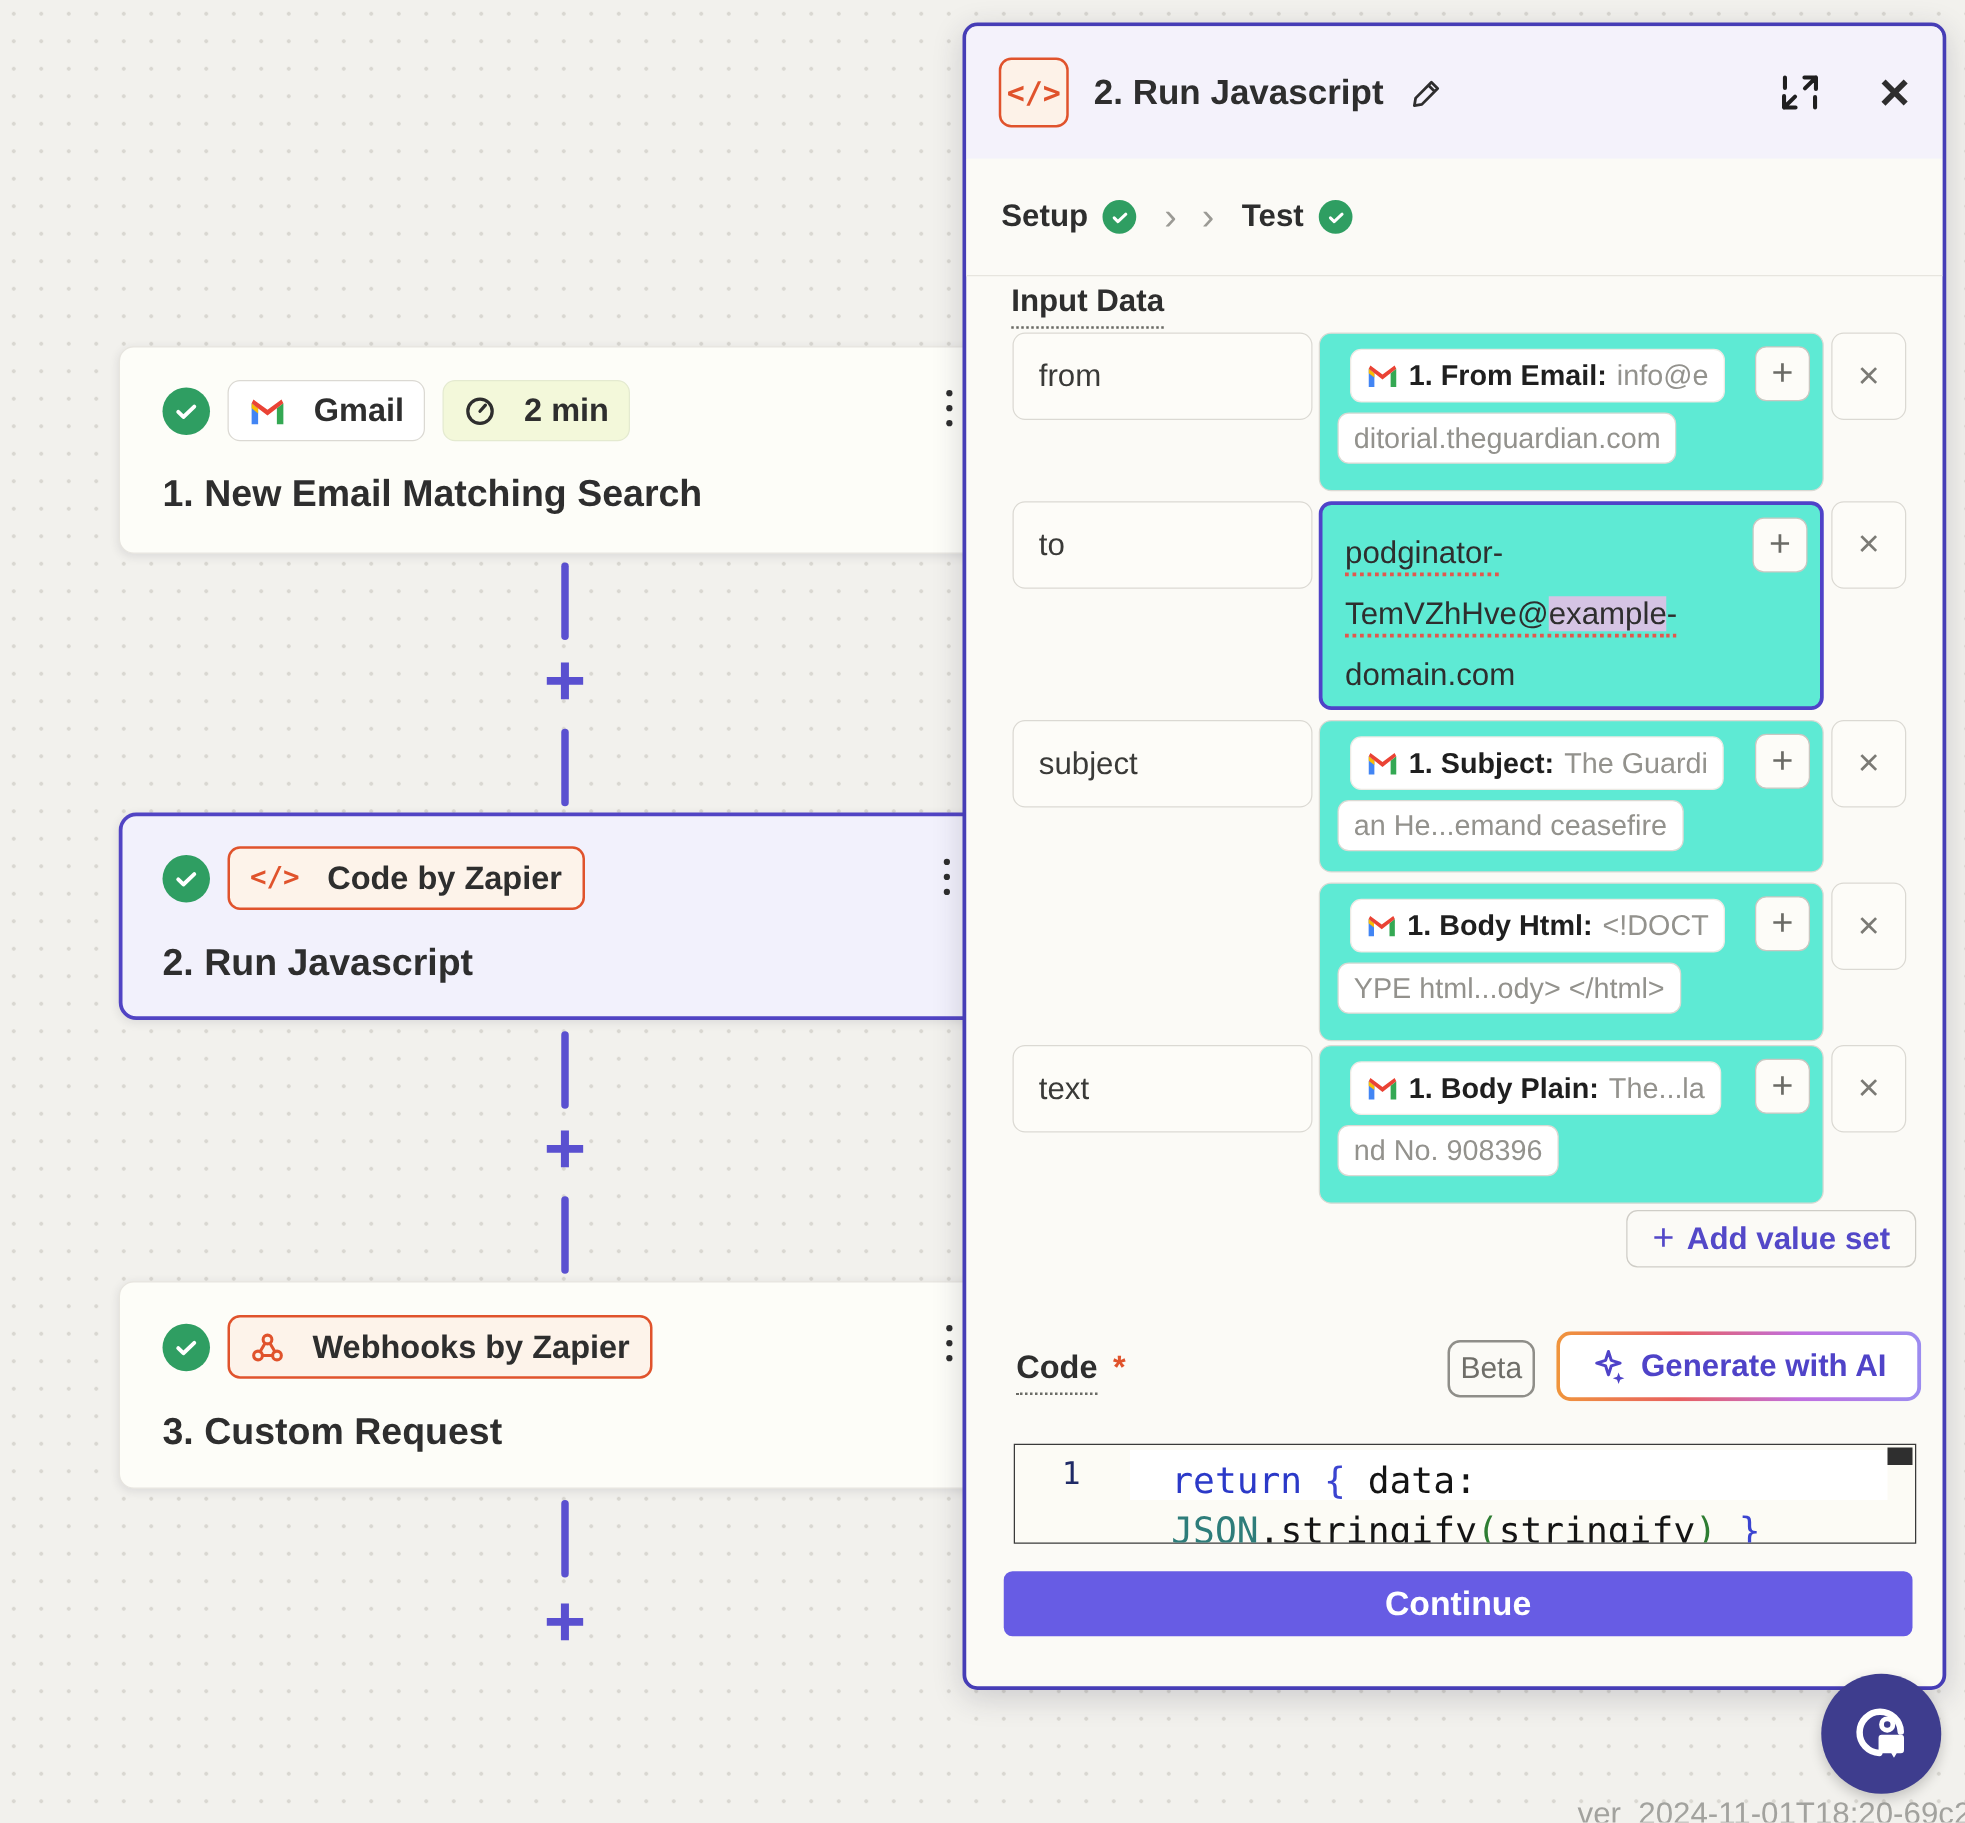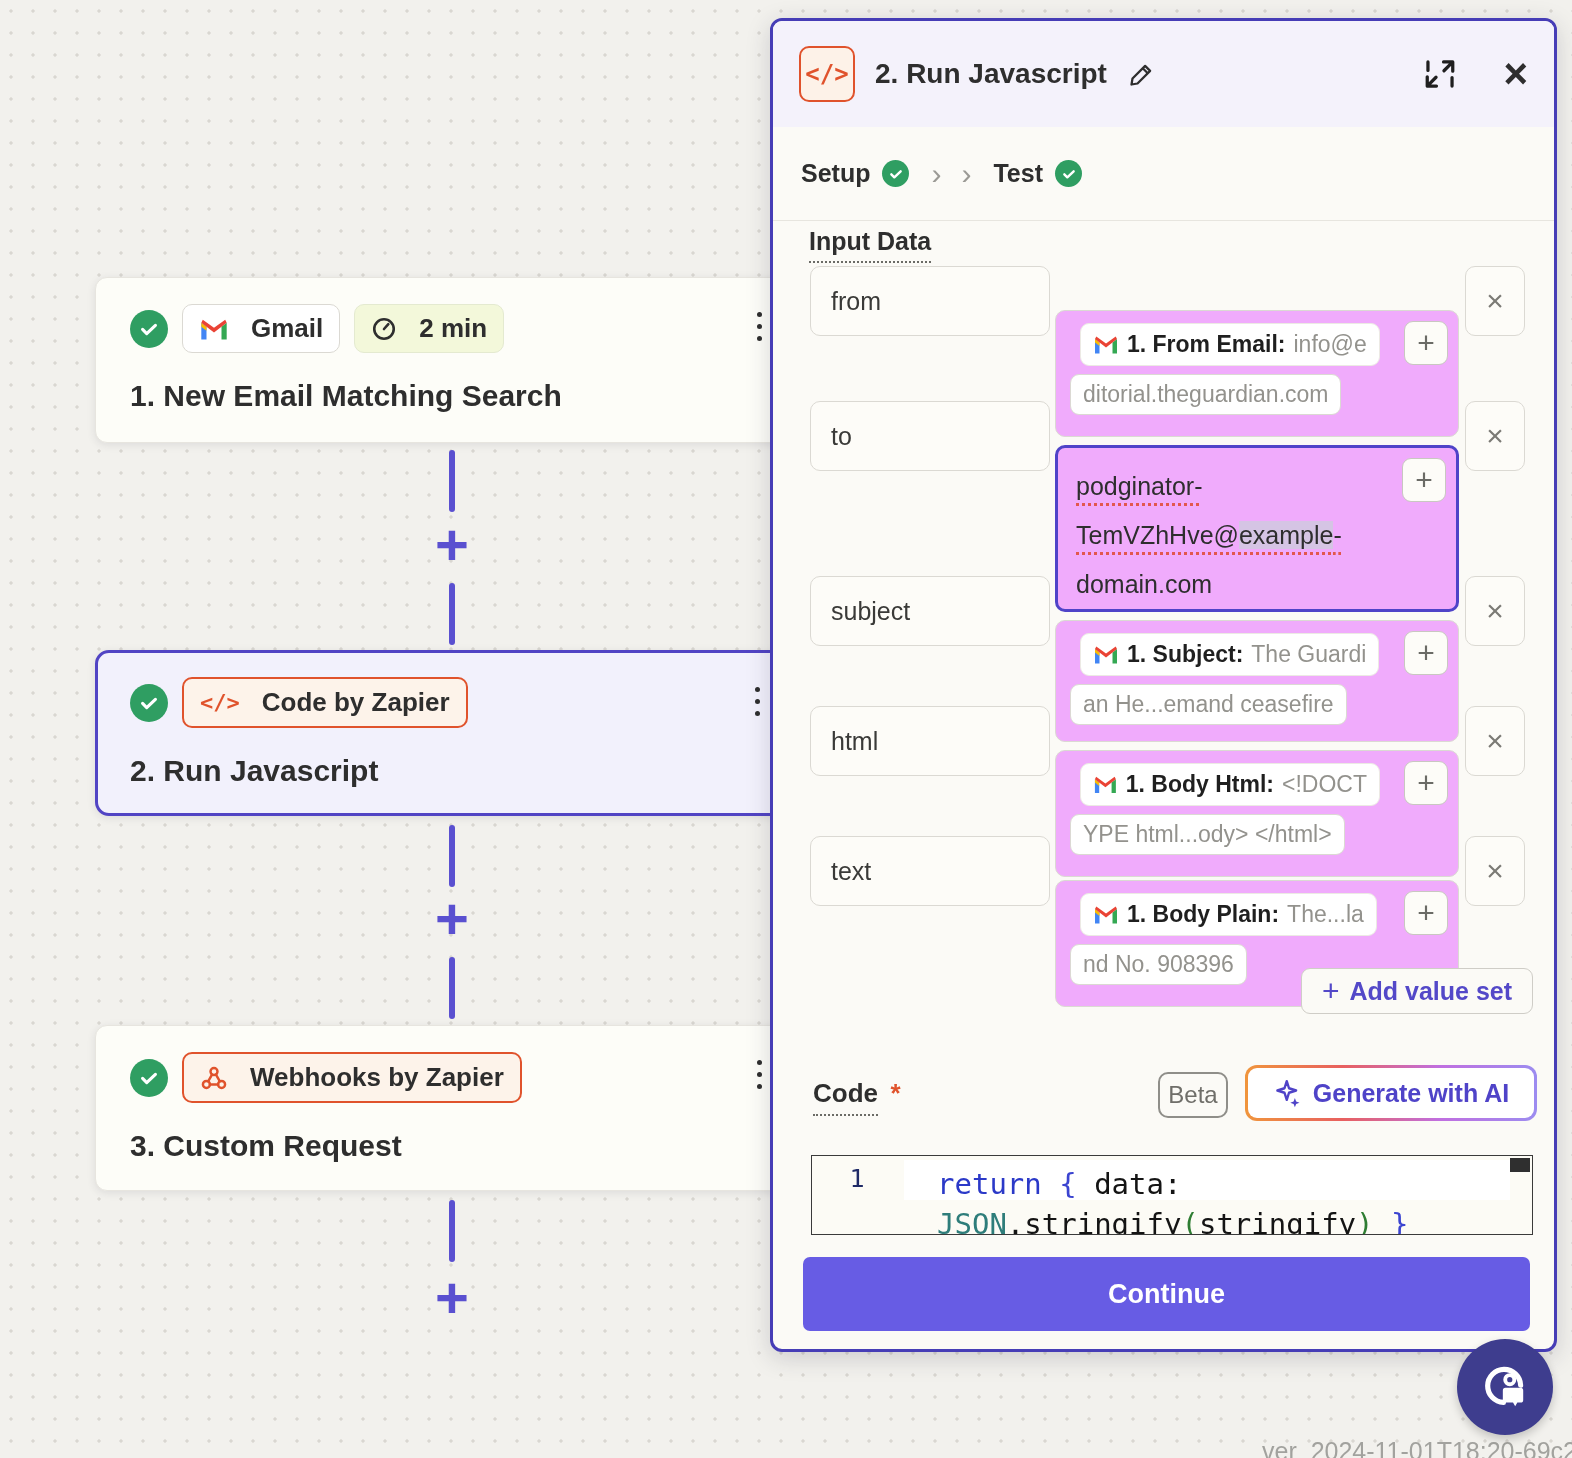--- a/index.html
+++ b/index.html
@@ -81,9 +81,8 @@
   }
   .valuebox {
     position:absolute; left:282px; width:404px;
-    border:1.5px solid #dbd9d3; border-radius:10px; background:#f0abfc;
+    border:1.5px solid #dbd9d3; border-radius:10px; background:#5eead4;
     padding:12px 14px;
-    margin-top:44px;
   }
   .valuebox.focused { border:3px solid #4f43c8; padding:14px 18px; }
   .xbtn {

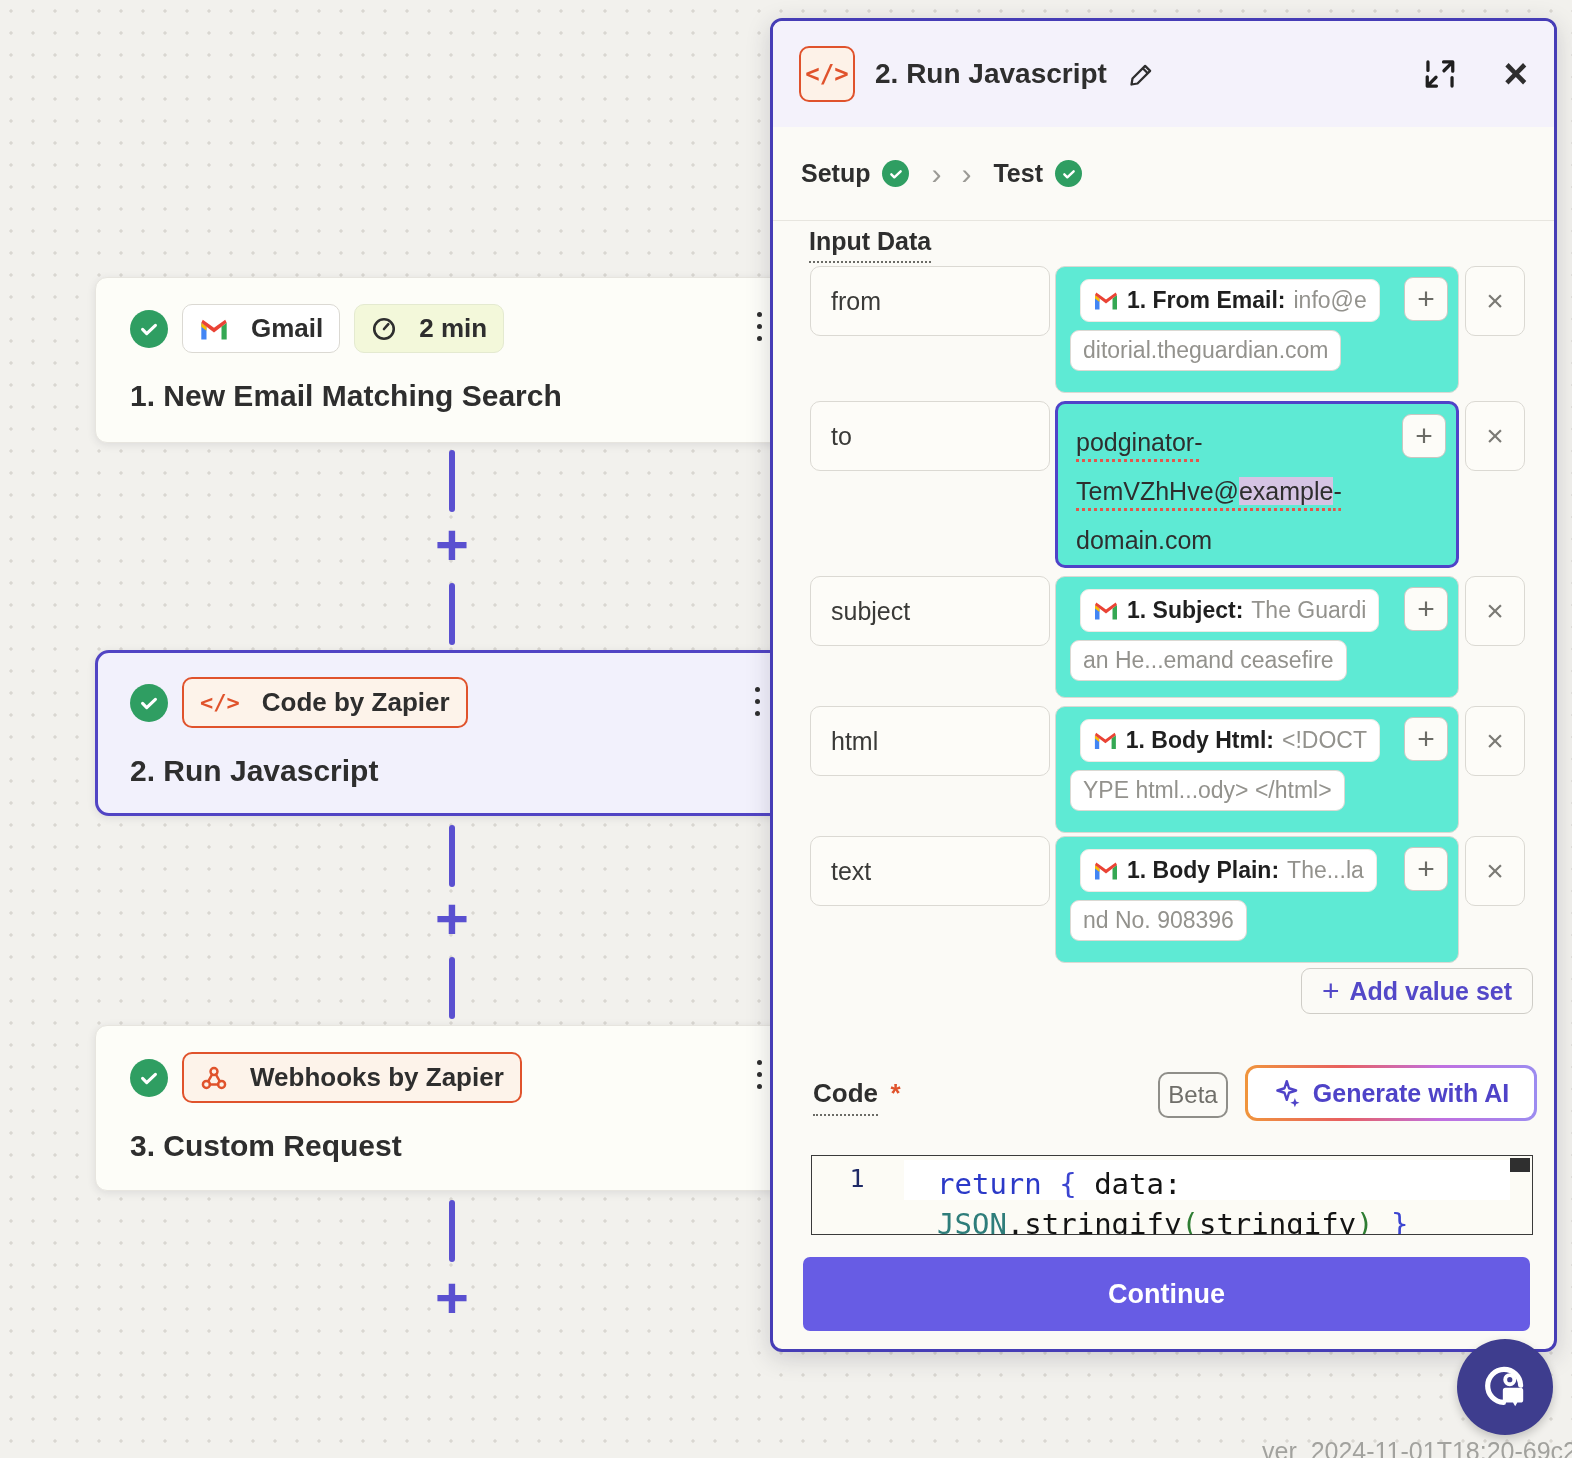--- a/index.html
+++ b/index.html
@@ -336,7 +336,6 @@
   </div>
   <button class="xbtn" style="top:555px;">×</button>
 
-  <div class="keybox" style="top:685px;">html</div>
   <div class="valuebox" style="top:685px;height:127px;">
     <span class="pill" style="margin-left:10px;">
       <svg width="26" height="21" viewBox="0 0 52 40">

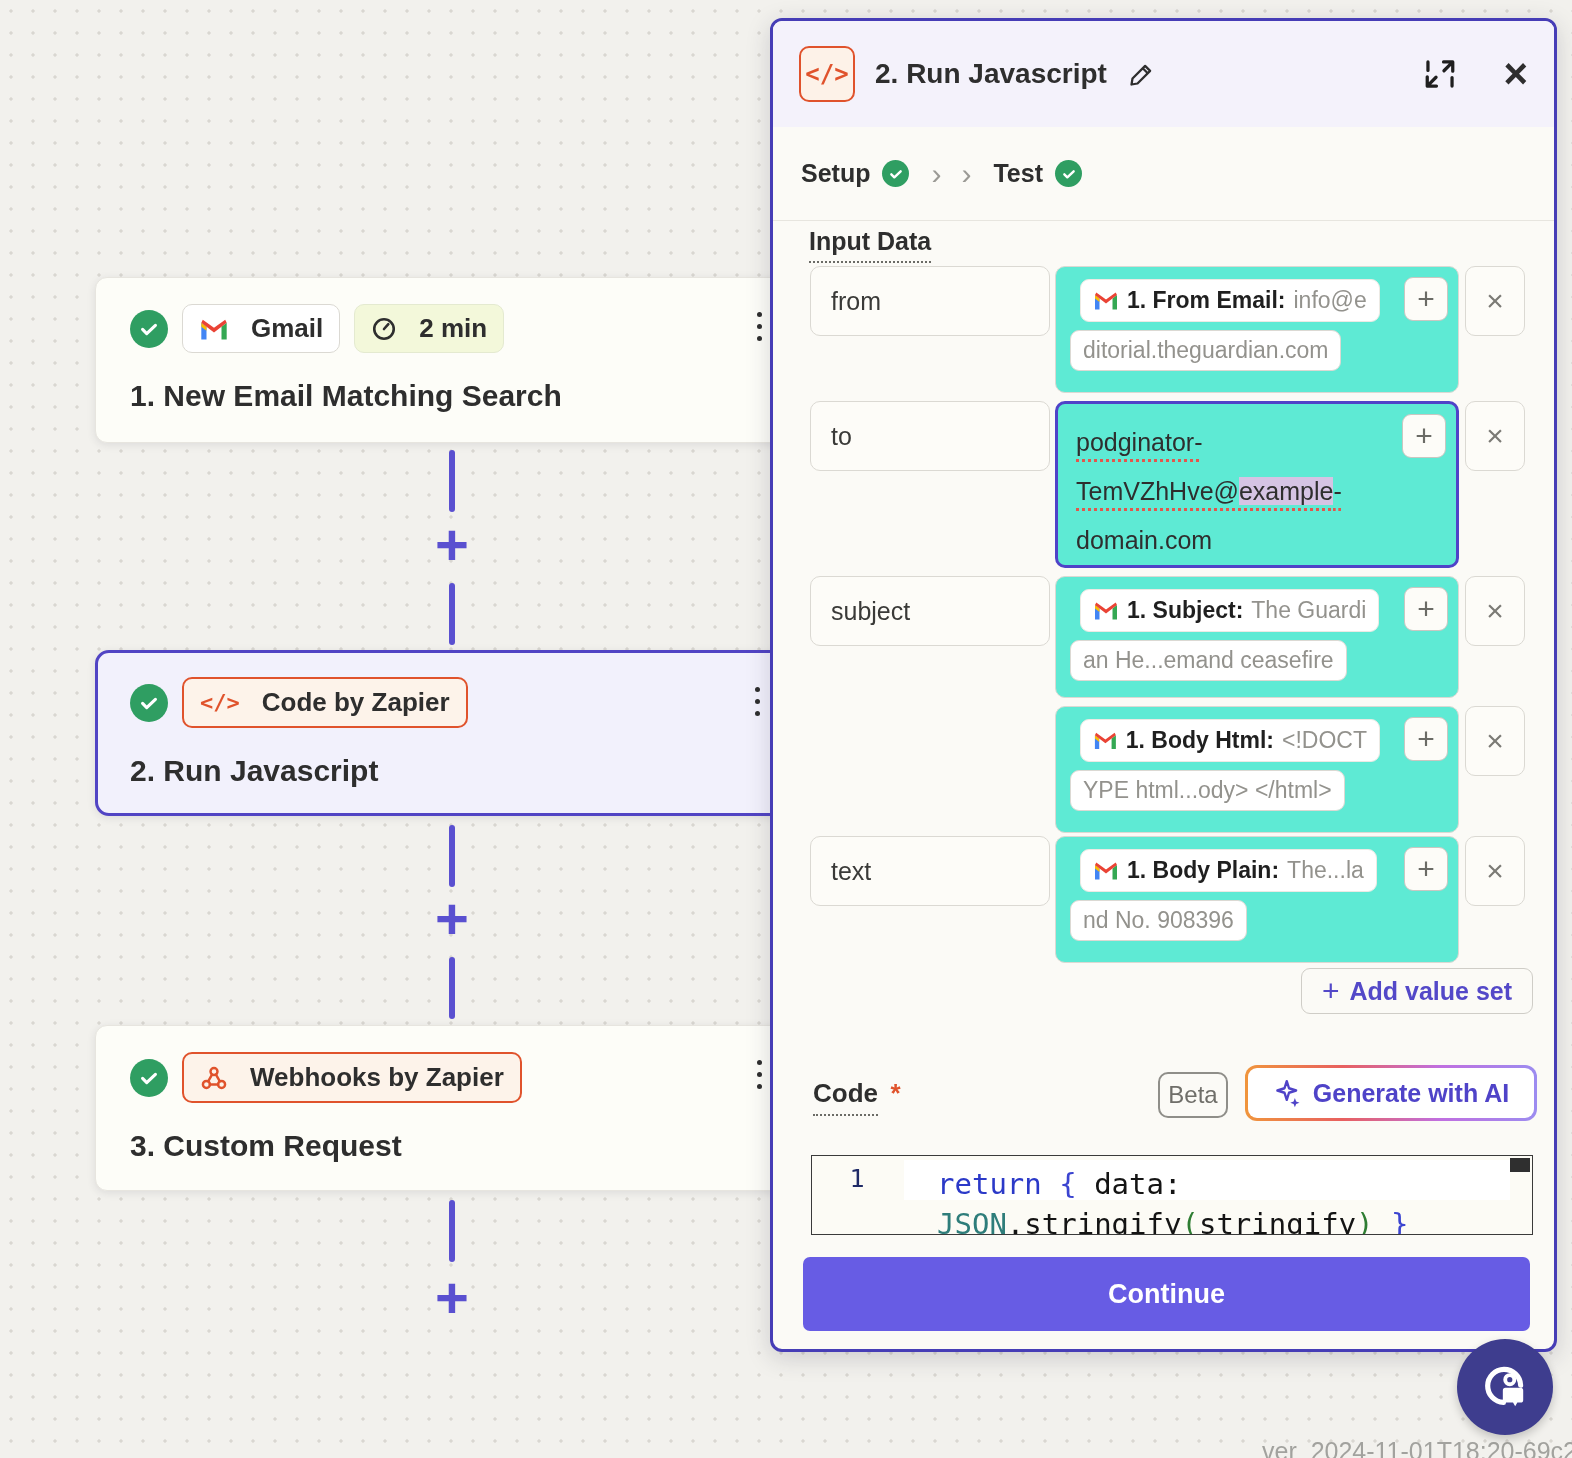--- a/index.html
+++ b/index.html
@@ -141,7 +141,7 @@
   .tk-par { color:#2e7d32; } .tk-plain { color:#141414; }
   .scroll-thumb { position:absolute; right:2px; top:2px; width:20px; height:14px; background:#2f2f2f; }
   .continue {
-    position:absolute; left:30px; top:1236px; width:727px; height:74px;
+    position:absolute; left:30px; top:1236px; width:727px; height:52px;
     background:#675ce4; border:none; border-radius:7px;
     color:#fff; font-size:27px; font-weight:bold; cursor:pointer;
   }

